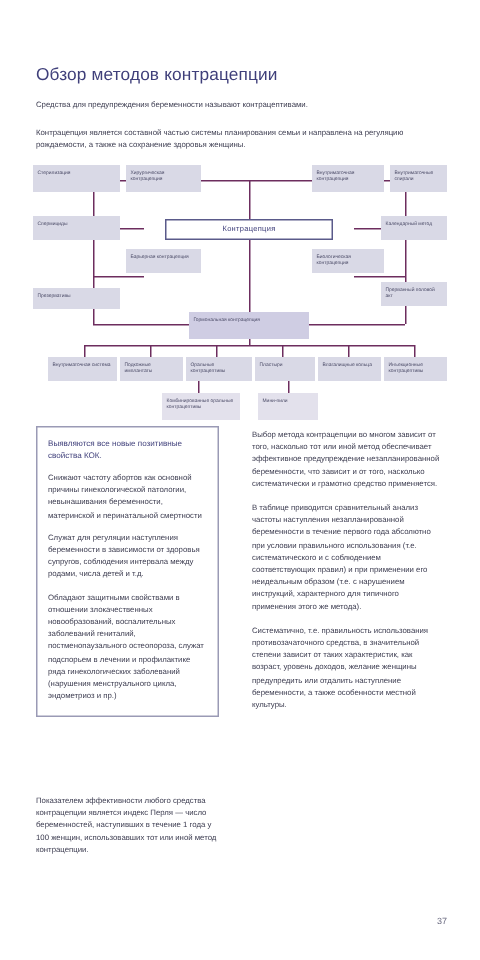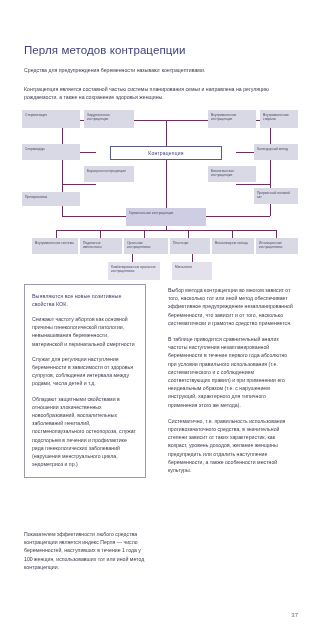--- a/index.html
+++ b/index.html
@@ -135,7 +135,7 @@
 
 <div class="page">
 
-  <div class="title">Перля методов контрацепции</div>
+  <div class="title">Обзор методов контрацепции</div>
   <div class="lead">Средства для предупреждения беременности называют контрацептивами.</div>
   <div class="lead2">Контрацепция является составной частью системы планирования семьи и направлена на регуляцию рождаемости, а также на сохранение здоровья женщины.</div>
 

